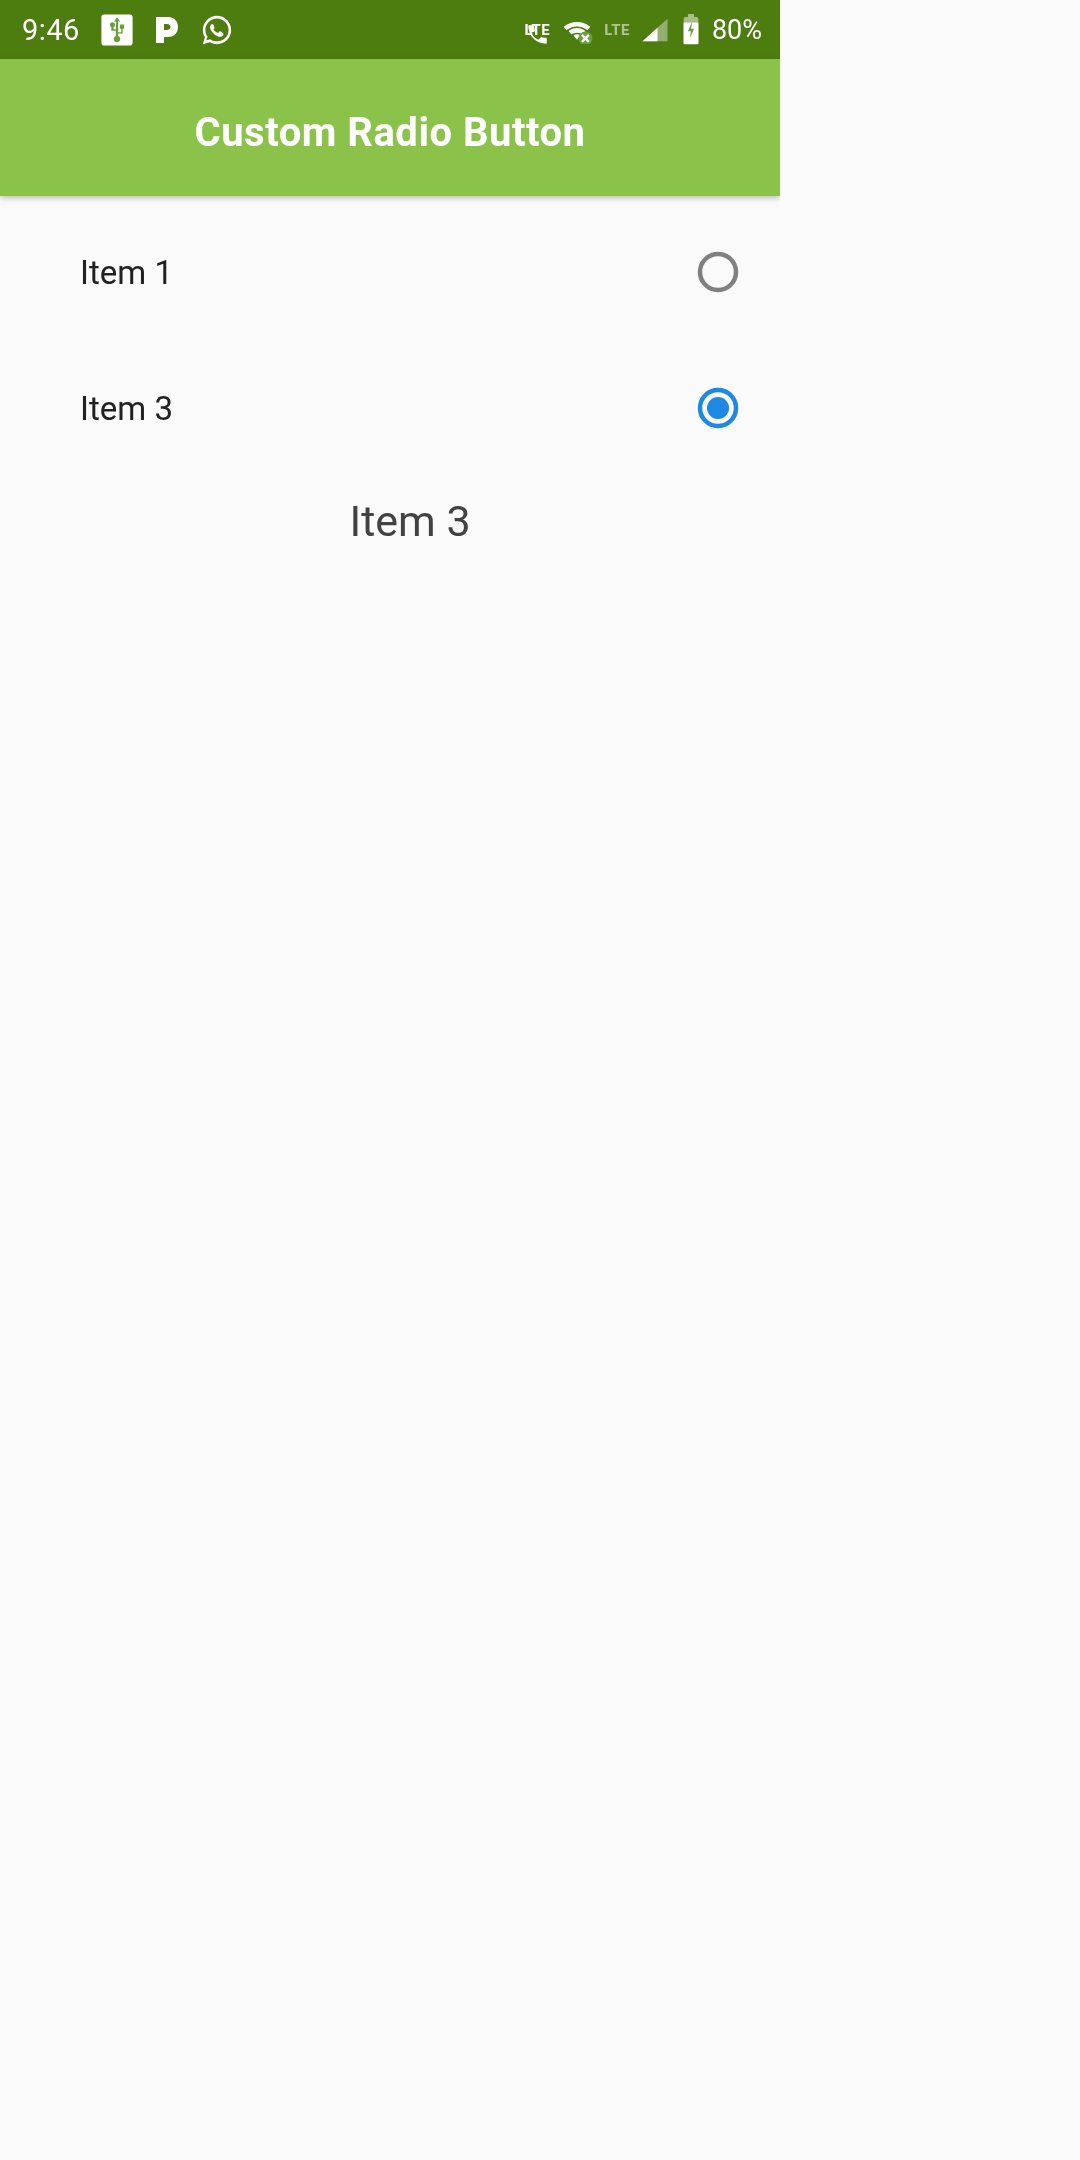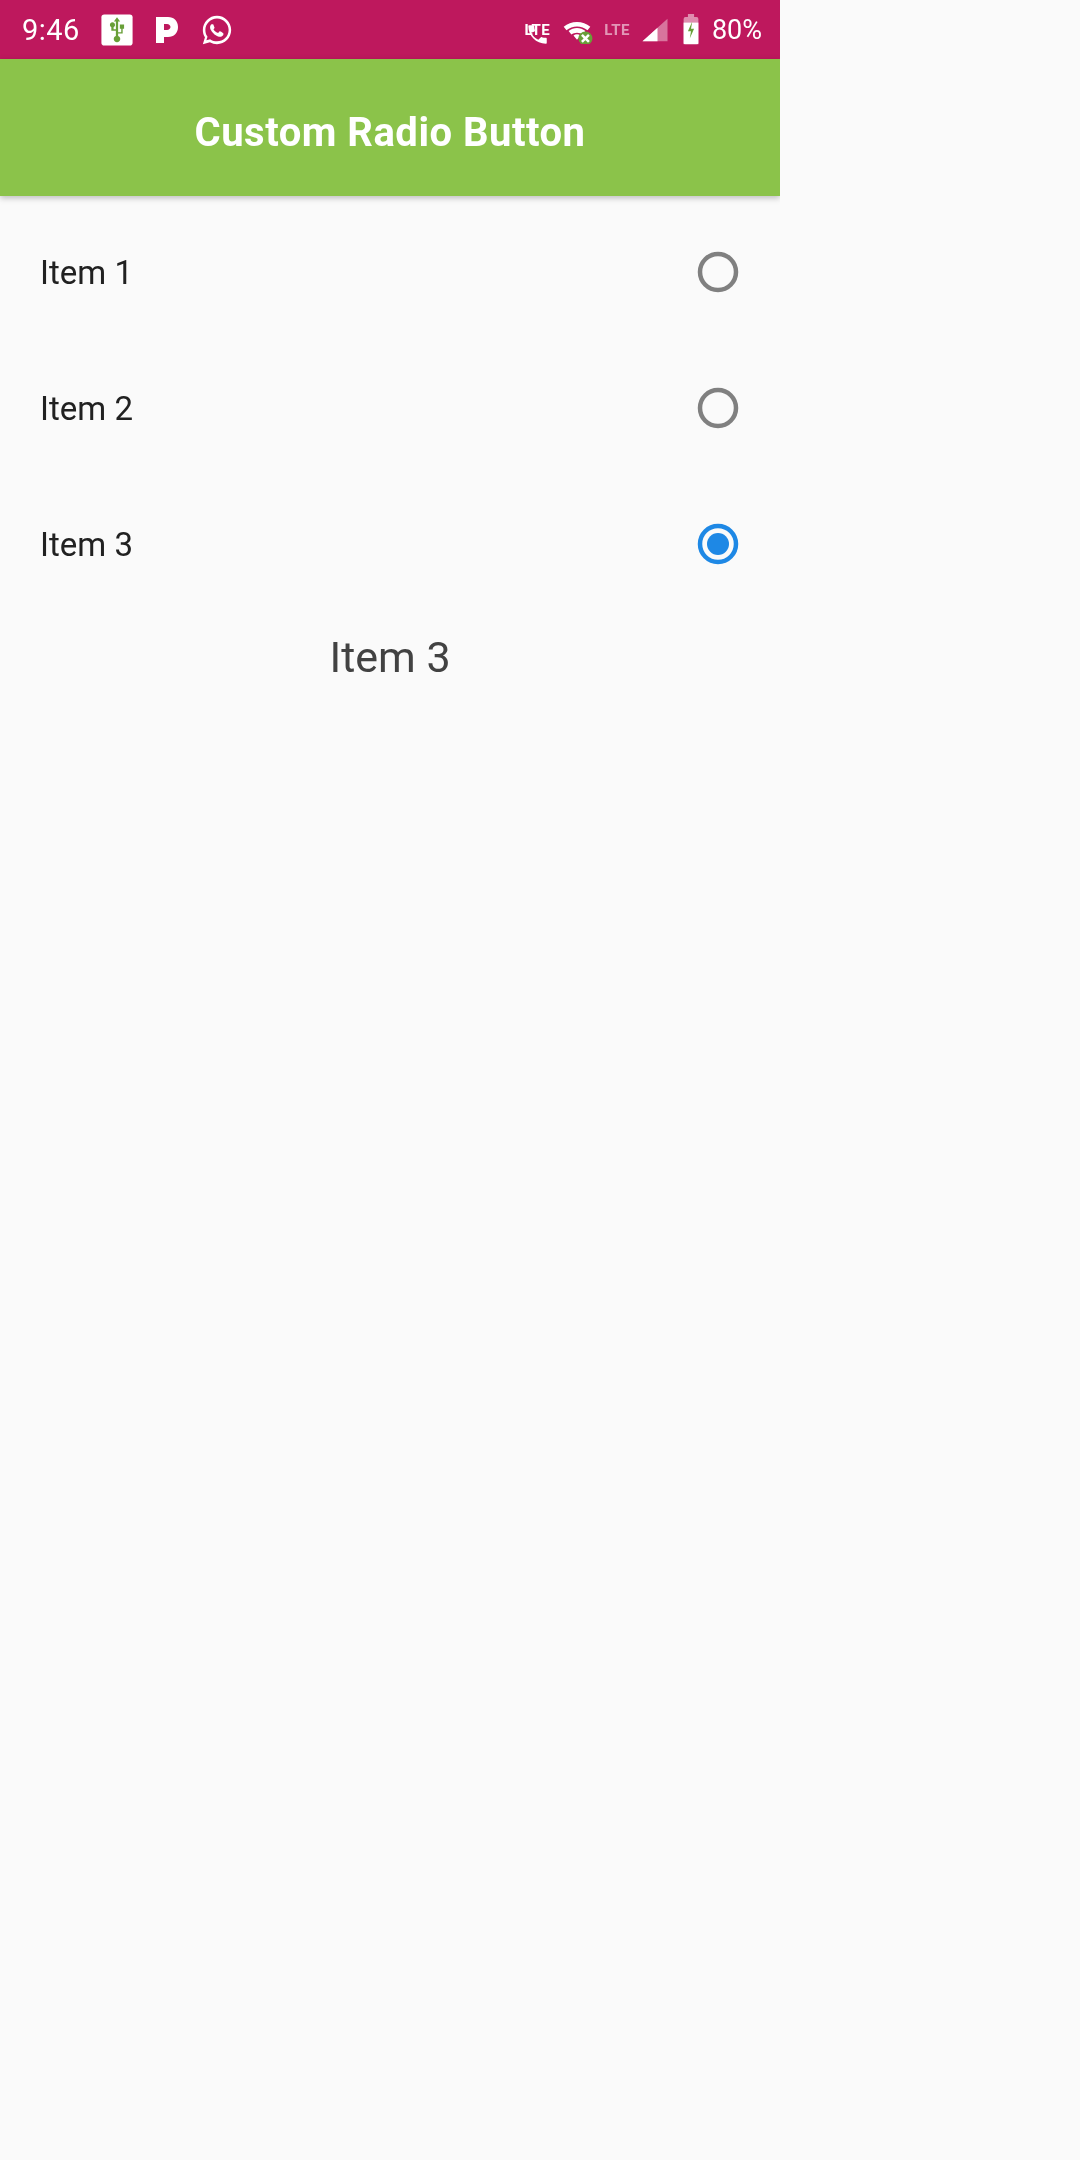--- a/index.html
+++ b/index.html
@@ -17,7 +17,7 @@
     }
     .status-bar {
       height: 59px;
-      background: #be185d;
+      background: #4d7c0f;
       display: flex;
       align-items: center;
       justify-content: space-between;

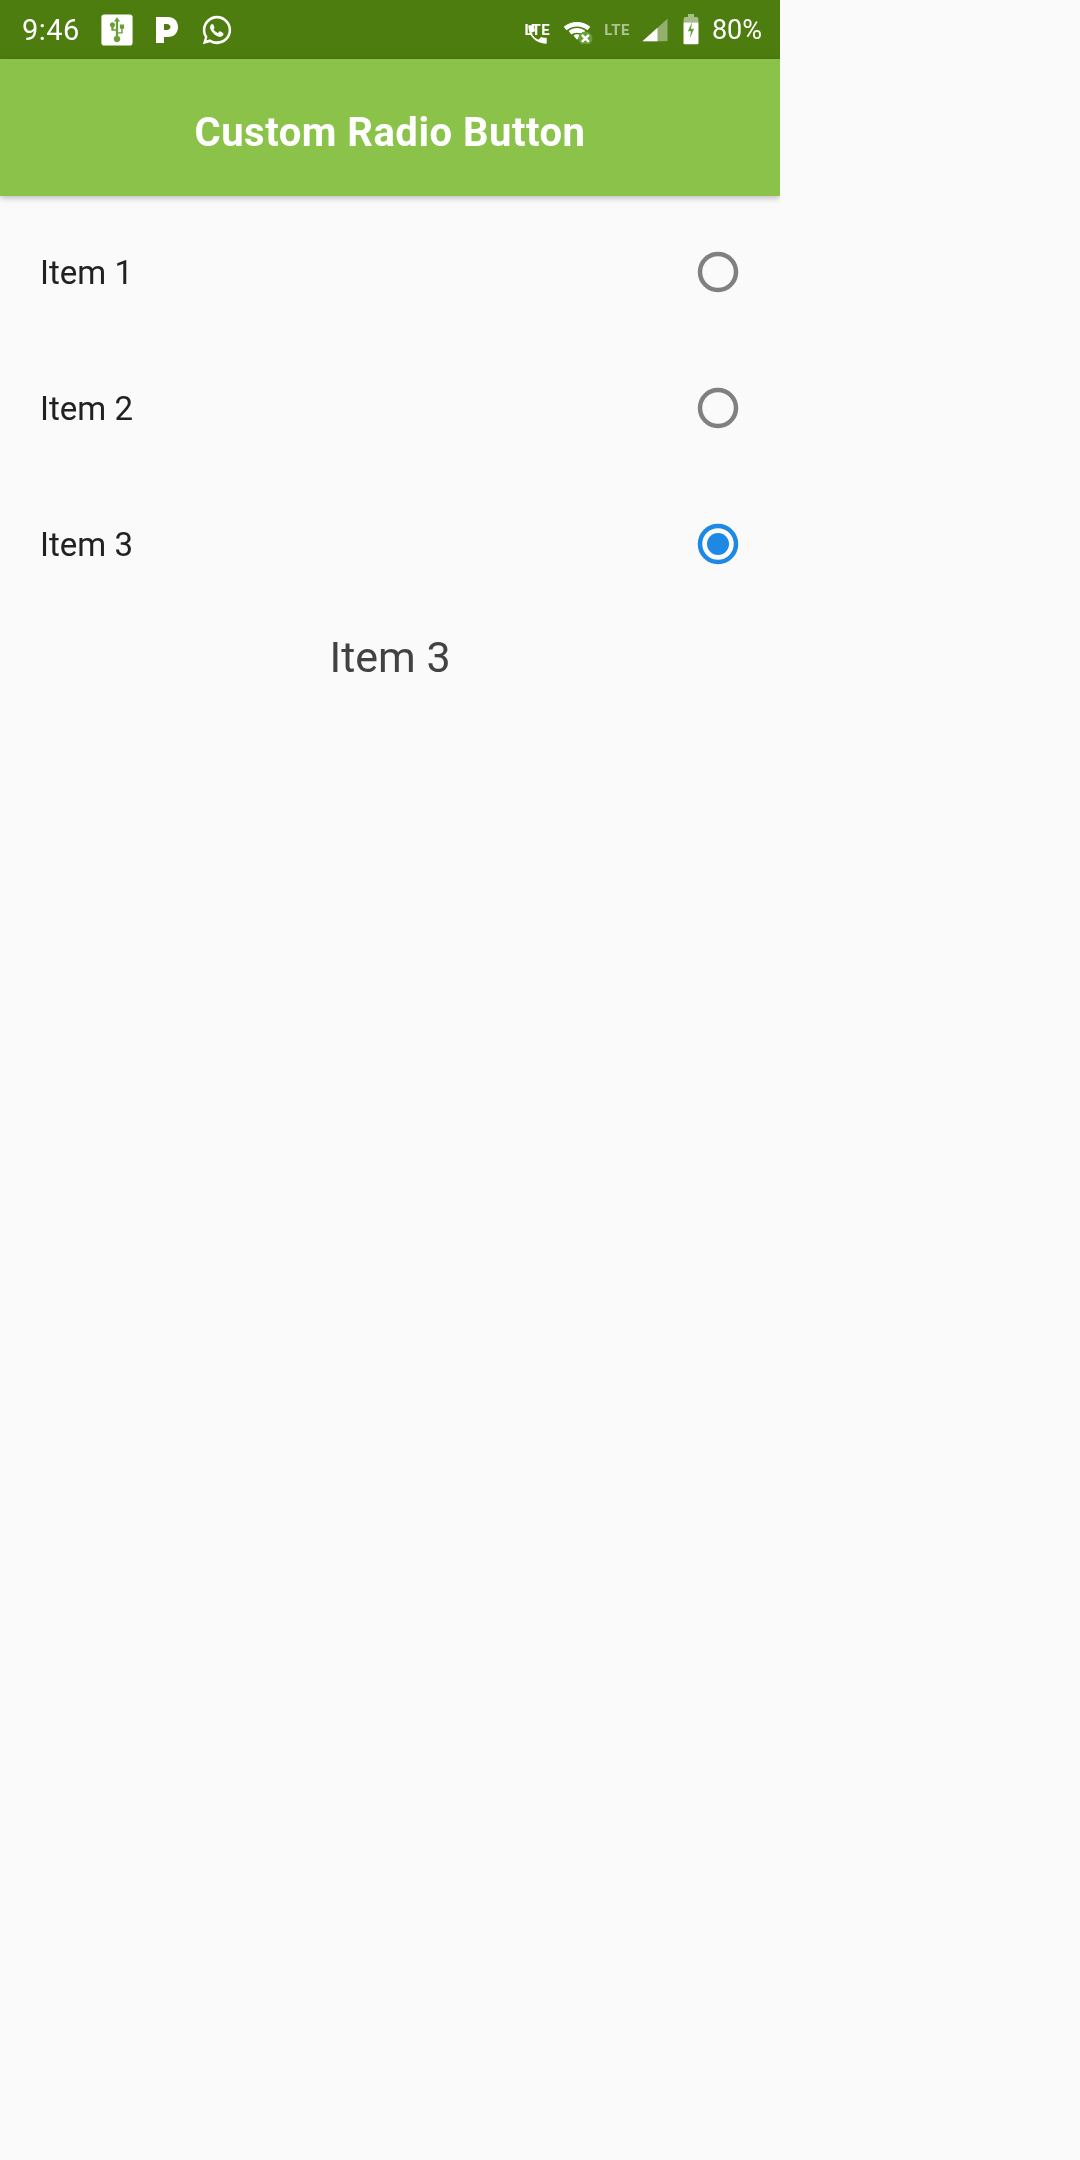--- a/index.html
+++ b/index.html
@@ -58,6 +58,7 @@
     }
     .content {
       padding-top: 8px;
+      padding-left: 40px;
     }
     .radio-item {
       display: flex;

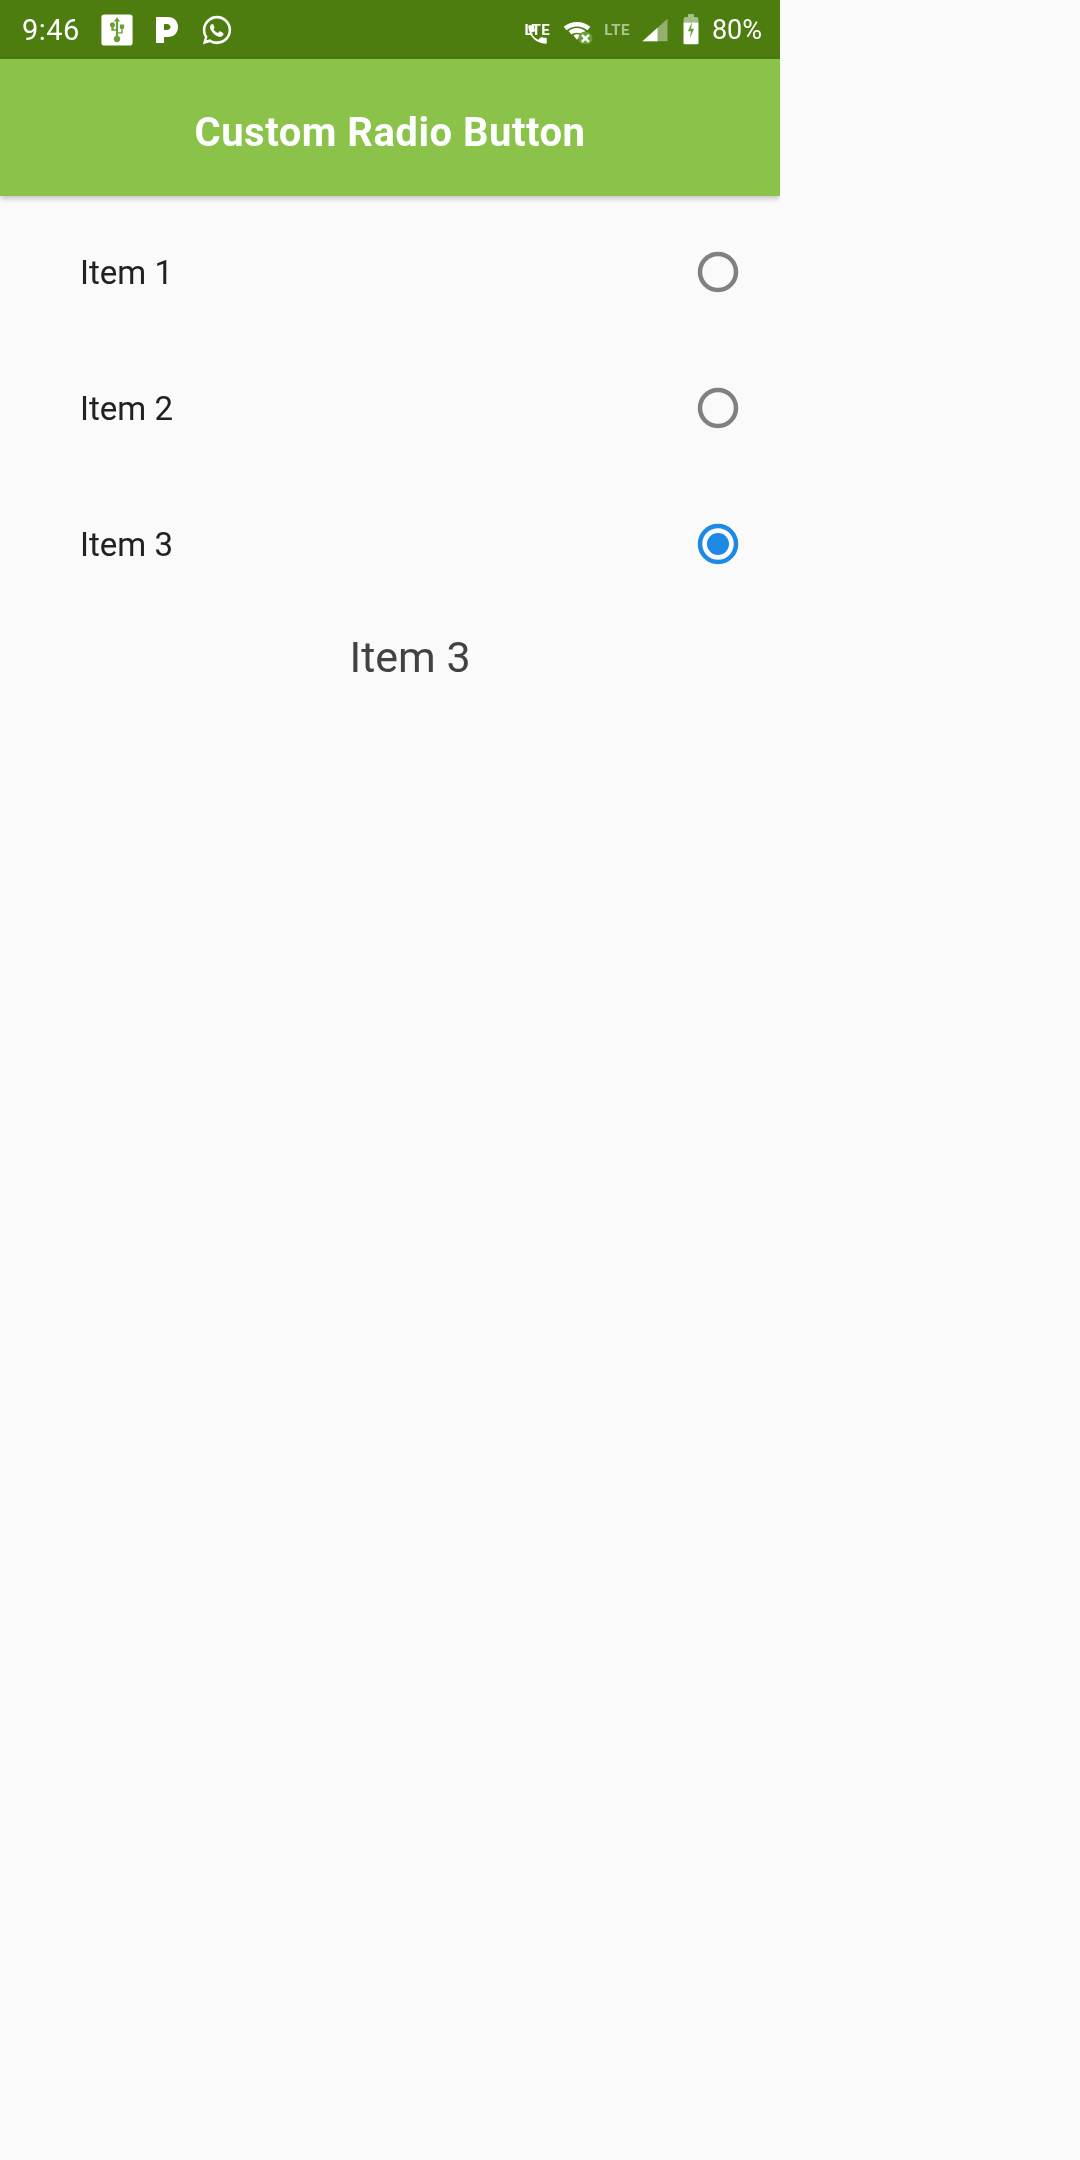--- a/index.html
+++ b/index.html
@@ -179,14 +179,6 @@
     </span>
   </div>
 
-  <div class="radio-item">
-    <span class="radio-label">Item 2</span>
-    <span class="radio-button">
-      <svg width="44" height="44" viewBox="0 0 44 44">
-        <circle cx="22" cy="22" r="18" fill="none" stroke="#808080" stroke-width="4.5"></circle>
-      </svg>
-    </span>
-  </div>
 
   <div class="radio-item">
     <span class="radio-label">Item 3</span>

